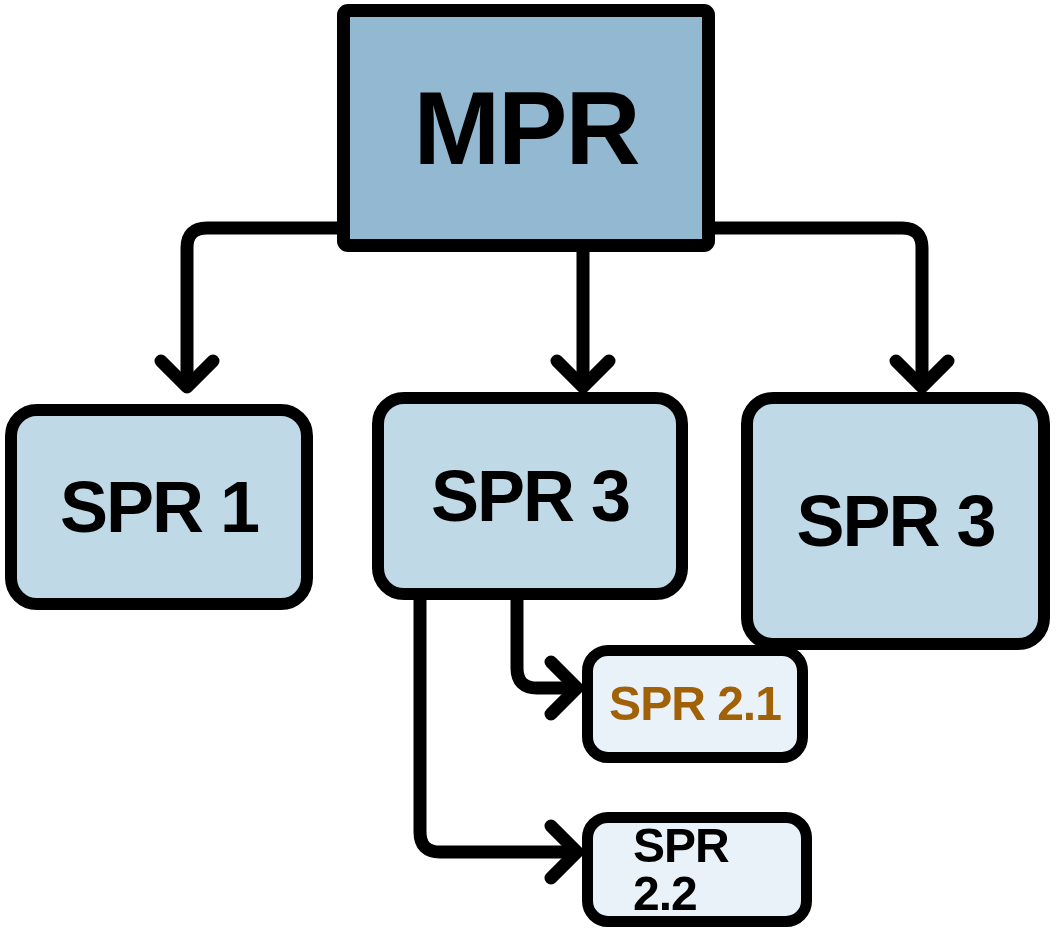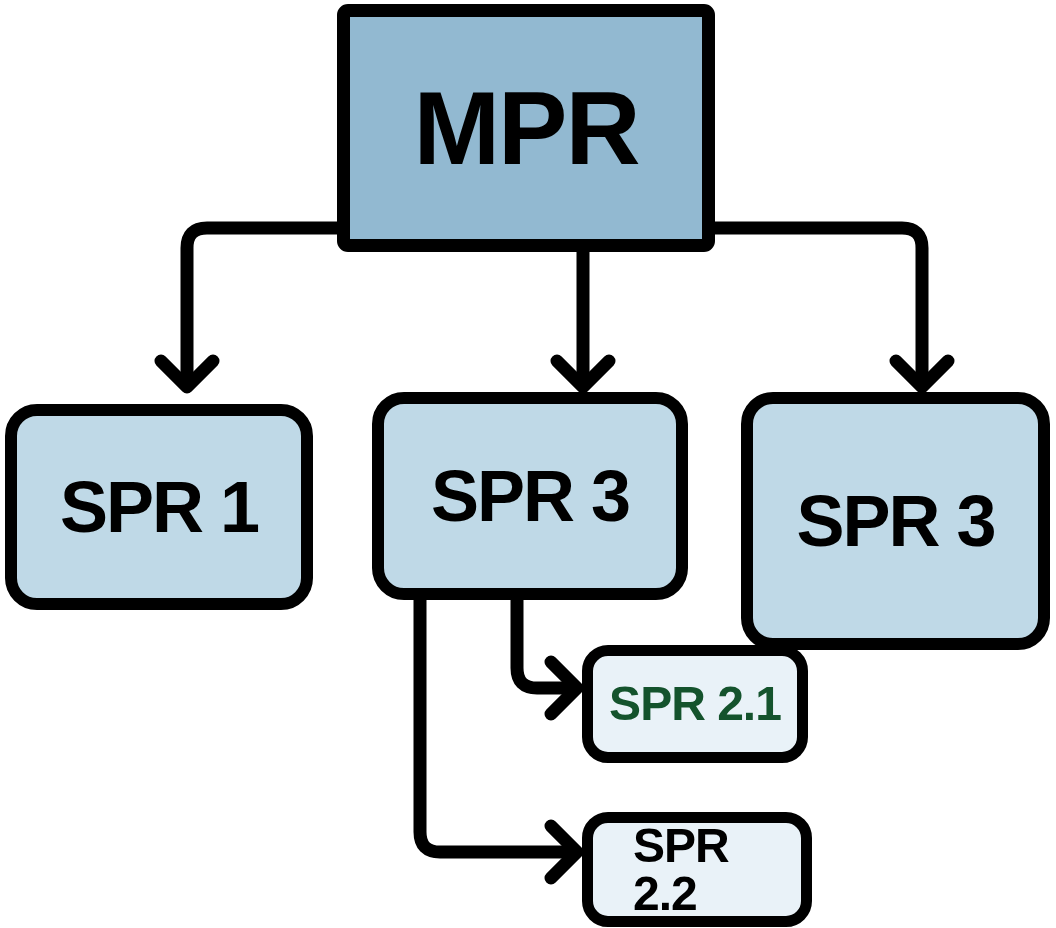--- a/index.html
+++ b/index.html
@@ -103,7 +103,7 @@
   </div>
 
   <div class="node node-grandchild" id="node-spr21" style="background-color: rgb(233, 242, 248); border-color: rgb(0, 0, 0);">
-    <span style="color: #14532d;">SPR 2.1</span>
+    <span style="color: #a16207;">SPR 2.1</span>
   </div>
 
   <div class="node node-grandchild" id="node-spr22" style="background-color: rgb(233, 242, 248); border-color: rgb(0, 0, 0);">

